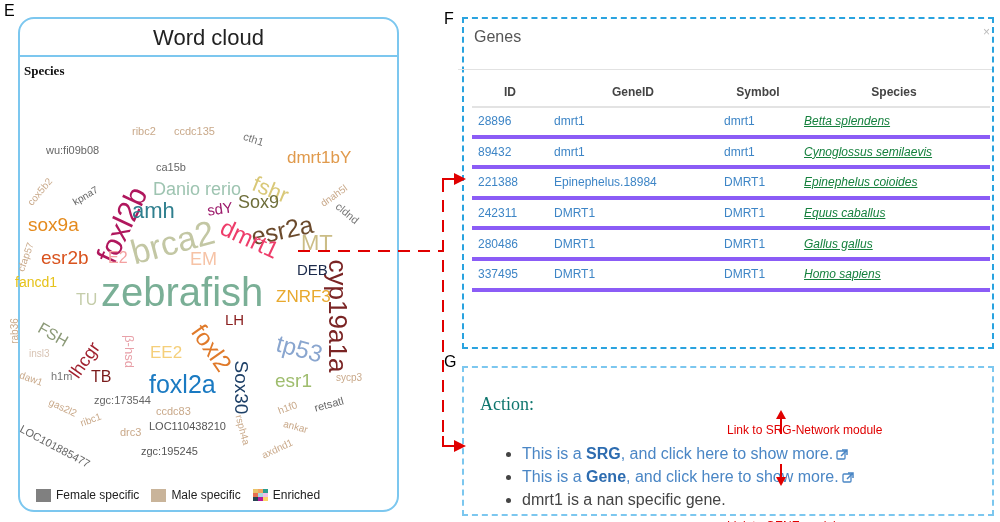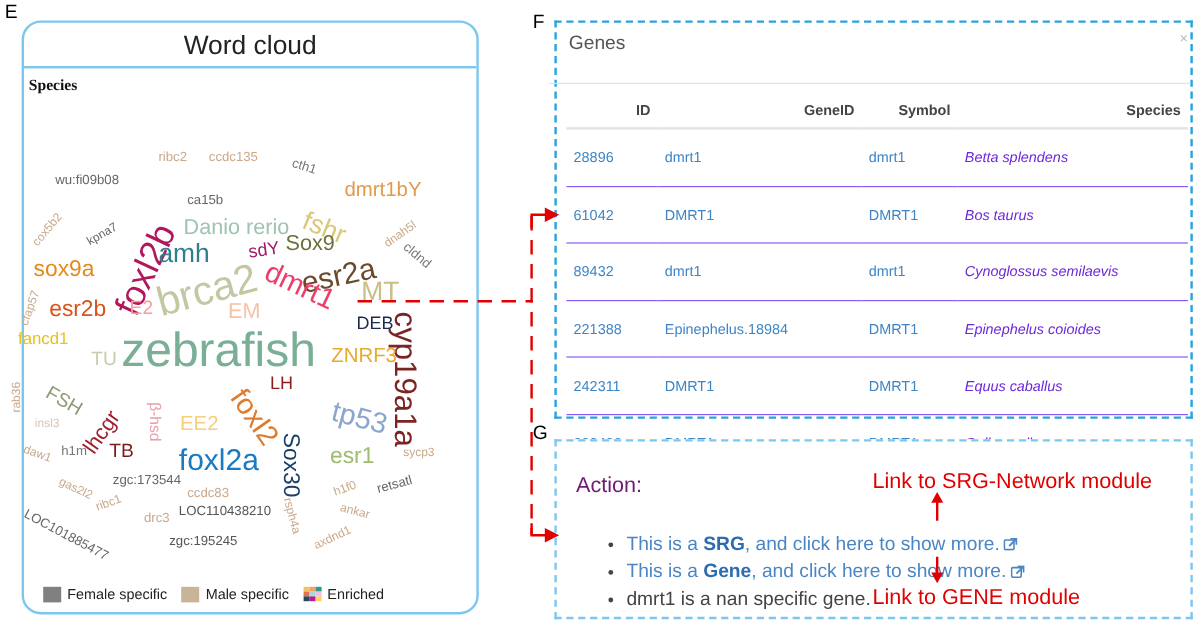--- a/index.html
+++ b/index.html
@@ -26,7 +26,7 @@
   #genes-close { position:absolute; right:2px; top:6px; font-size:12px; color:#bbb; cursor:pointer; }
   #genes-sep { position:absolute; left:-6px; right:0; top:50px; border-top:1px solid #e2e2e2; }
   #genes-table { position:absolute; left:8px; top:60px; width:518px; border-collapse:collapse; font-size:12px; }
-  #genes-table th { text-align:right; font-weight:bold; color:#444; padding:4px 6px 6px 6px; border-bottom:2px solid #e3e3e3; height:17px; }
+  #genes-table th { text-align:center; font-weight:bold; color:#444; padding:4px 6px 6px 6px; border-bottom:2px solid #e3e3e3; height:17px; }
   #genes-table td { padding:10px 6px; height:26.6px; border-bottom:1px solid #8b5cf6; color:#3d85c6; }
   #genes-table td.sp { color:#6d28d9; font-style:italic; }
   #genes-table td a { color:#3d85c6; text-decoration:none; cursor:pointer; }

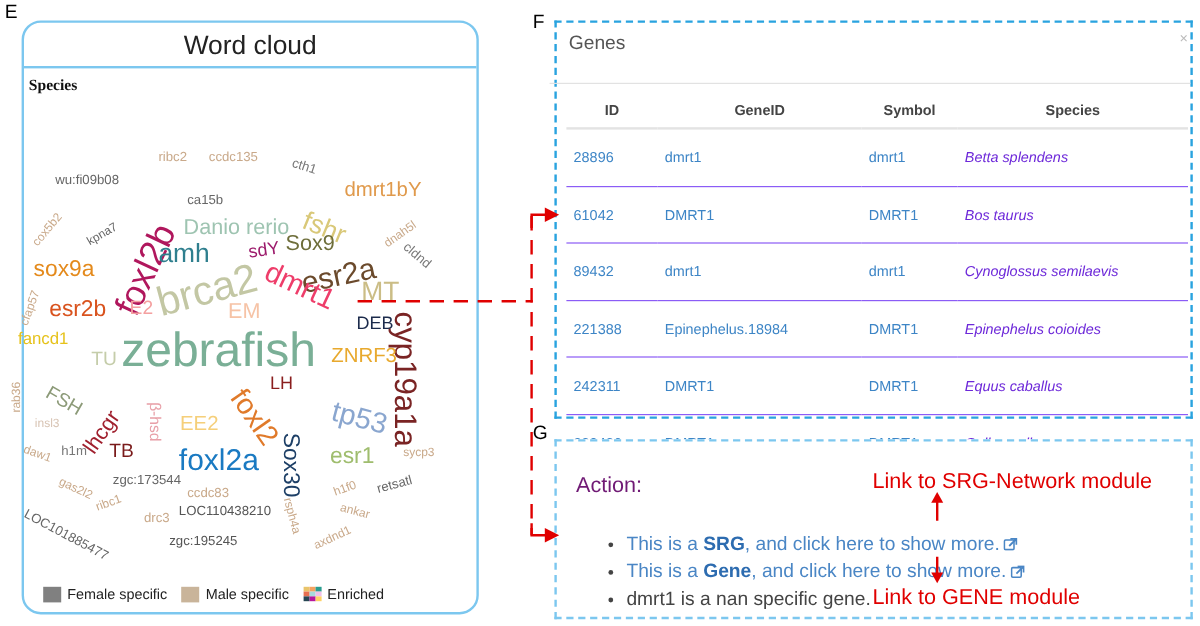--- a/index.html
+++ b/index.html
@@ -27,7 +27,7 @@
   #genes-sep { position:absolute; left:-6px; right:0; top:50px; border-top:1px solid #e2e2e2; }
   #genes-table { position:absolute; left:8px; top:60px; width:518px; border-collapse:collapse; font-size:12px; }
   #genes-table th { text-align:center; font-weight:bold; color:#444; padding:4px 6px 6px 6px; border-bottom:2px solid #e3e3e3; height:17px; }
-  #genes-table td { padding:10px 6px; height:26.6px; border-bottom:1px solid #8b5cf6; color:#3d85c6; }
+  #genes-table td { padding:0 6px; height:26.6px; border-bottom:4px solid #8b5cf6; color:#3d85c6; }
   #genes-table td.sp { color:#6d28d9; font-style:italic; }
   #genes-table td a { color:#3d85c6; text-decoration:none; cursor:pointer; }
 

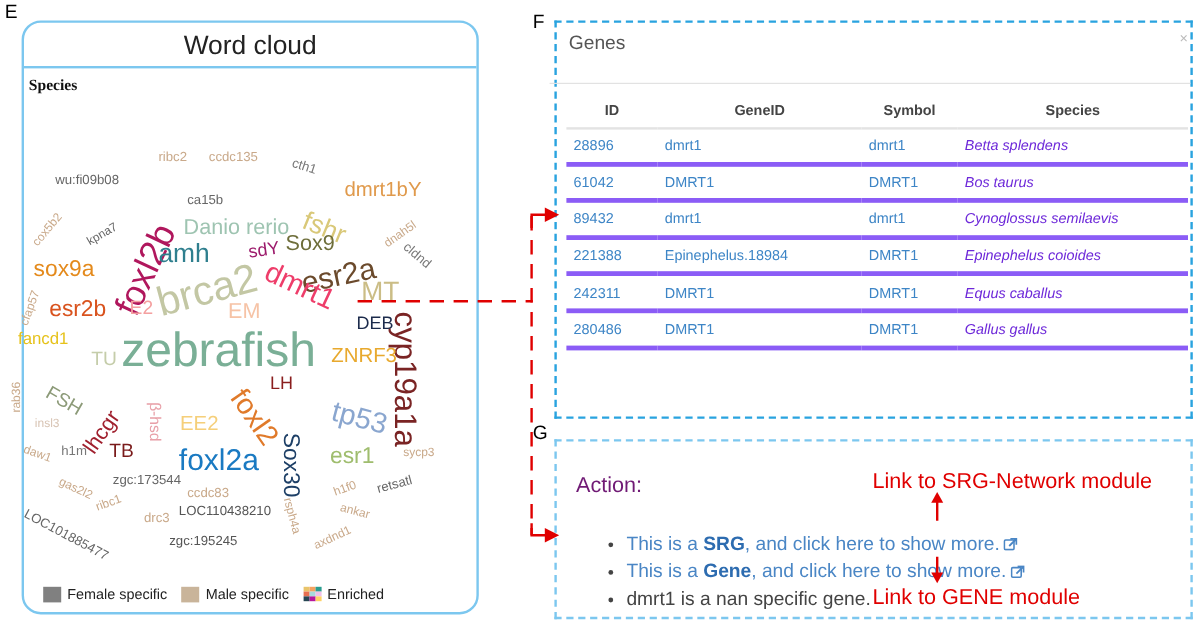--- a/index.html
+++ b/index.html
@@ -28,7 +28,7 @@
   #genes-table { position:absolute; left:8px; top:60px; width:518px; border-collapse:collapse; font-size:12px; }
   #genes-table th { text-align:center; font-weight:bold; color:#444; padding:4px 6px 6px 6px; border-bottom:2px solid #e3e3e3; height:17px; }
   #genes-table td { padding:0 6px; height:26.6px; border-bottom:4px solid #8b5cf6; color:#3d85c6; }
-  #genes-table td.sp { color:#6d28d9; font-style:italic; }
+  #genes-table td.sp { color:#15803d; font-style:italic;text-decoration:underline; }
   #genes-table td a { color:#3d85c6; text-decoration:none; cursor:pointer; }
 
   

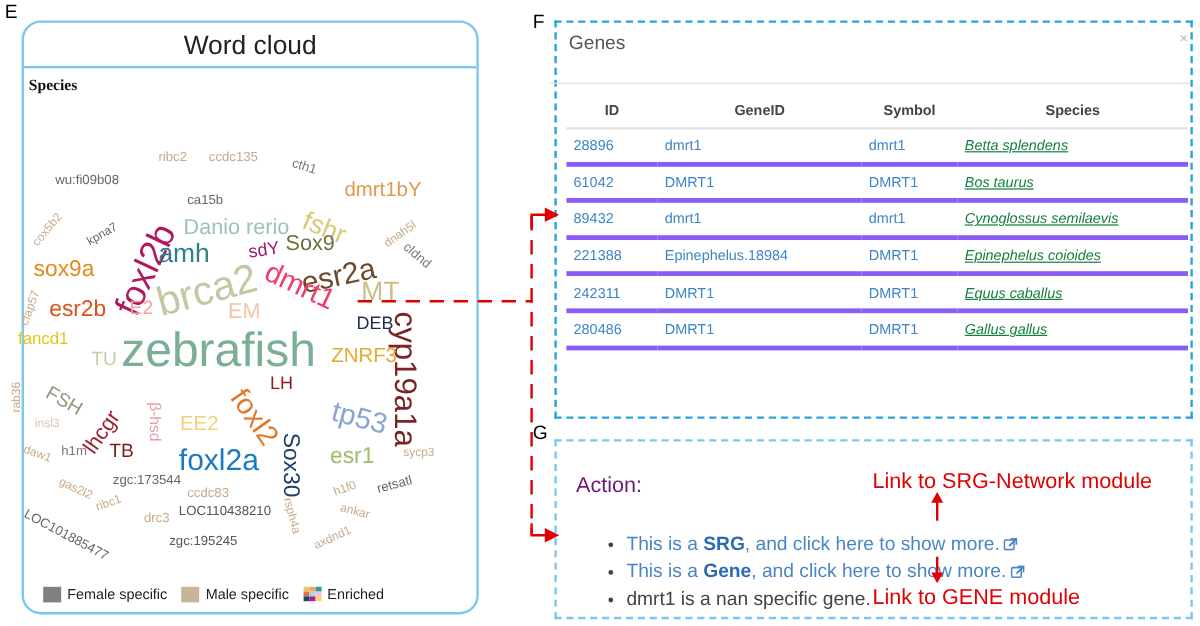--- a/index.html
+++ b/index.html
@@ -162,12 +162,6 @@
           <td class="sp">Betta splendens</td>
         </tr>
         <tr>
-          <td><a>61042</a></td>
-          <td><a>DMRT1</a></td>
-          <td><a>DMRT1</a></td>
-          <td class="sp">Bos taurus</td>
-        </tr>
-        <tr>
           <td><a>89432</a></td>
           <td><a>dmrt1</a></td>
           <td><a>dmrt1</a></td>

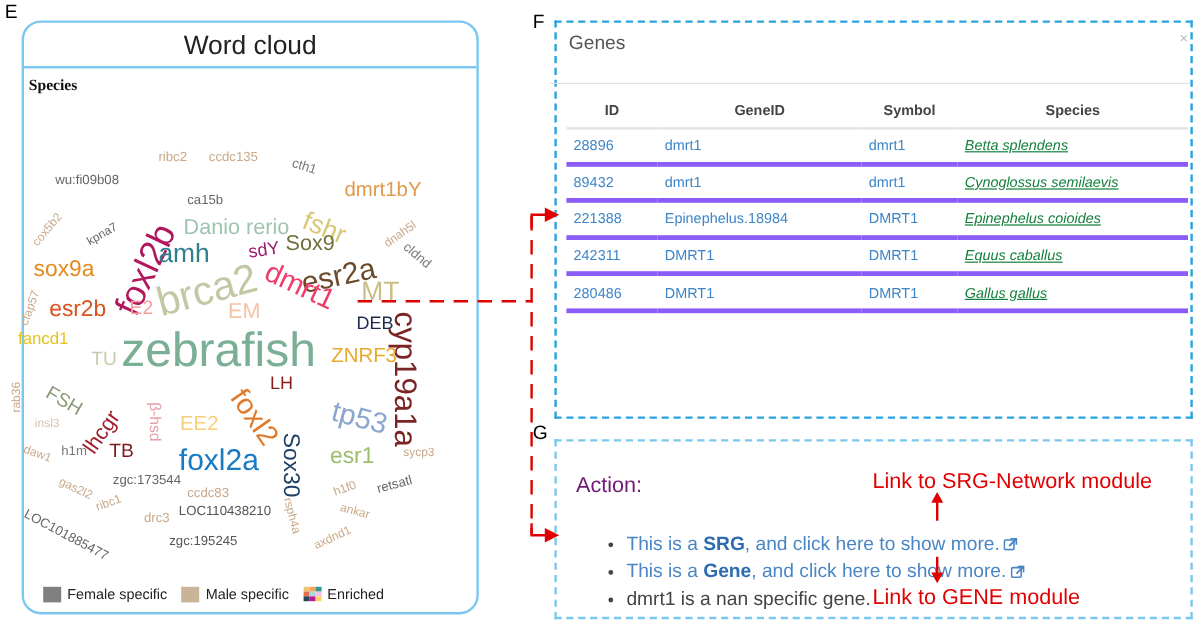--- a/index.html
+++ b/index.html
@@ -185,6 +185,12 @@
           <td><a>DMRT1</a></td>
           <td class="sp">Gallus gallus</td>
         </tr>
+        <tr>
+          <td><a>337495</a></td>
+          <td><a>DMRT1</a></td>
+          <td><a>DMRT1</a></td>
+          <td class="sp">Homo sapiens</td>
+        </tr>
       </tbody>
   </table>
 </div>

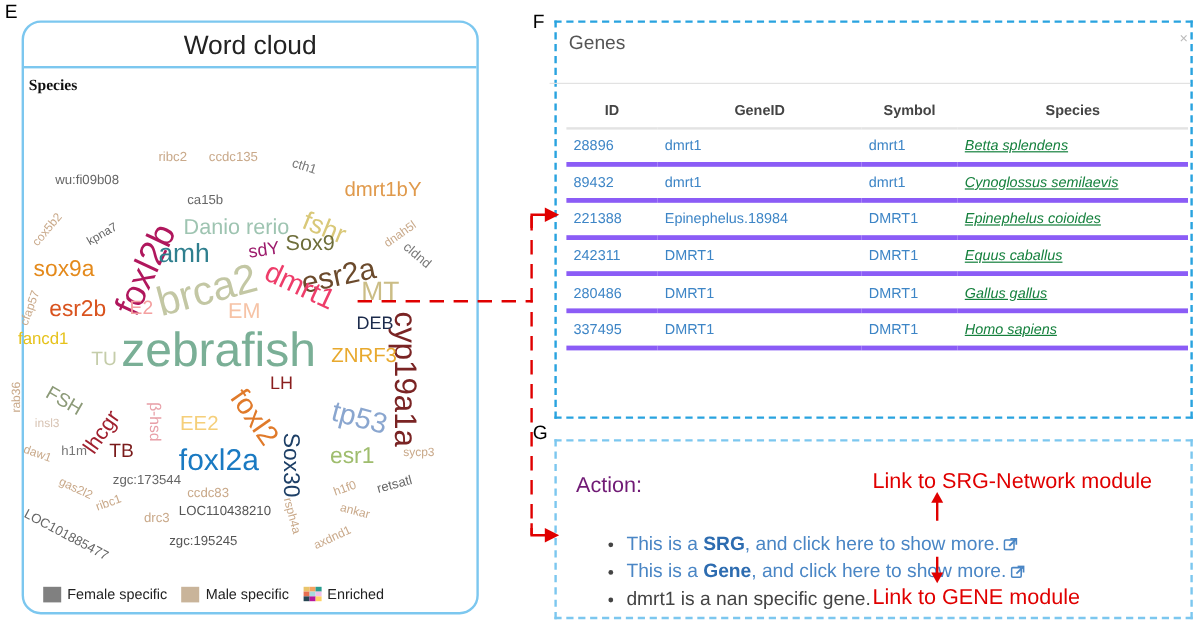--- a/index.html
+++ b/index.html
@@ -33,7 +33,7 @@
 
   
   #action-panel { position:absolute; left:462px; top:366px; width:532px; height:150px; border:2px dashed #7cc7ef; box-sizing:border-box; background:#fff; }
-  #action-title { position:absolute; left:16px; top:26px; font-size:18px; color:#701a75; }
+  #action-title { position:absolute; left:16px; top:26px; font-size:18px; color:#0f766e;font-family:Liberation Serif, serif; }
   #action-list { position:absolute; left:44px; top:75px; margin:0; padding:0 0 0 14px; font-size:16px; line-height:22px; color:#444; }
   #action-list li a { color:#4a86c5; text-decoration:none; cursor:pointer; }
   #action-list li a b { color:#2d6cb0; }

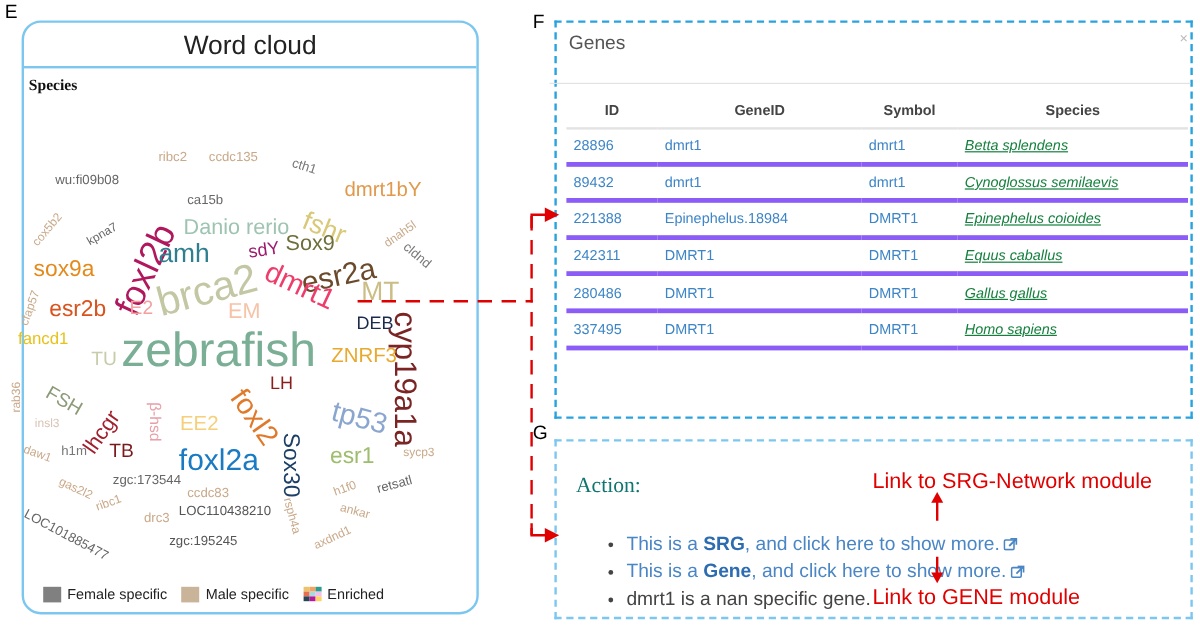--- a/index.html
+++ b/index.html
@@ -39,7 +39,7 @@
   #action-list li a b { color:#2d6cb0; }
   .ext-icon { display:inline-block; margin-left:3px; vertical-align:-1px; }
 
-  .anno { position:absolute; color:#e00; font-size:18px; white-space:nowrap; }
+  .anno { position:absolute; color:#e00; font-size:12px; white-space:nowrap;margin-top:32px; }
   svg.overlay { position:absolute; left:0; top:0; pointer-events:none; }
 </style>
 </head>

